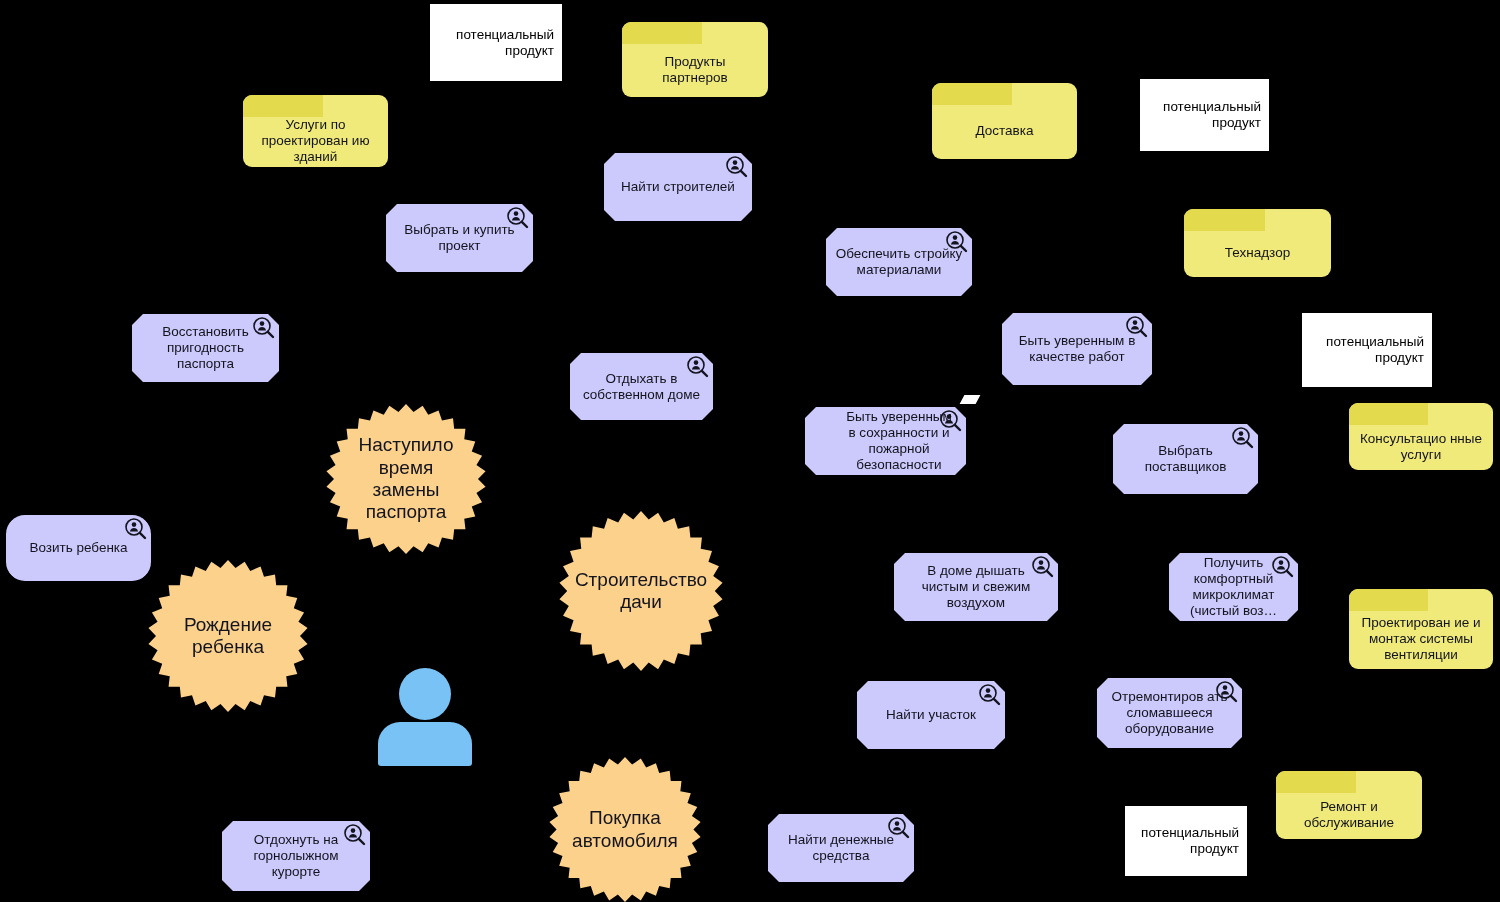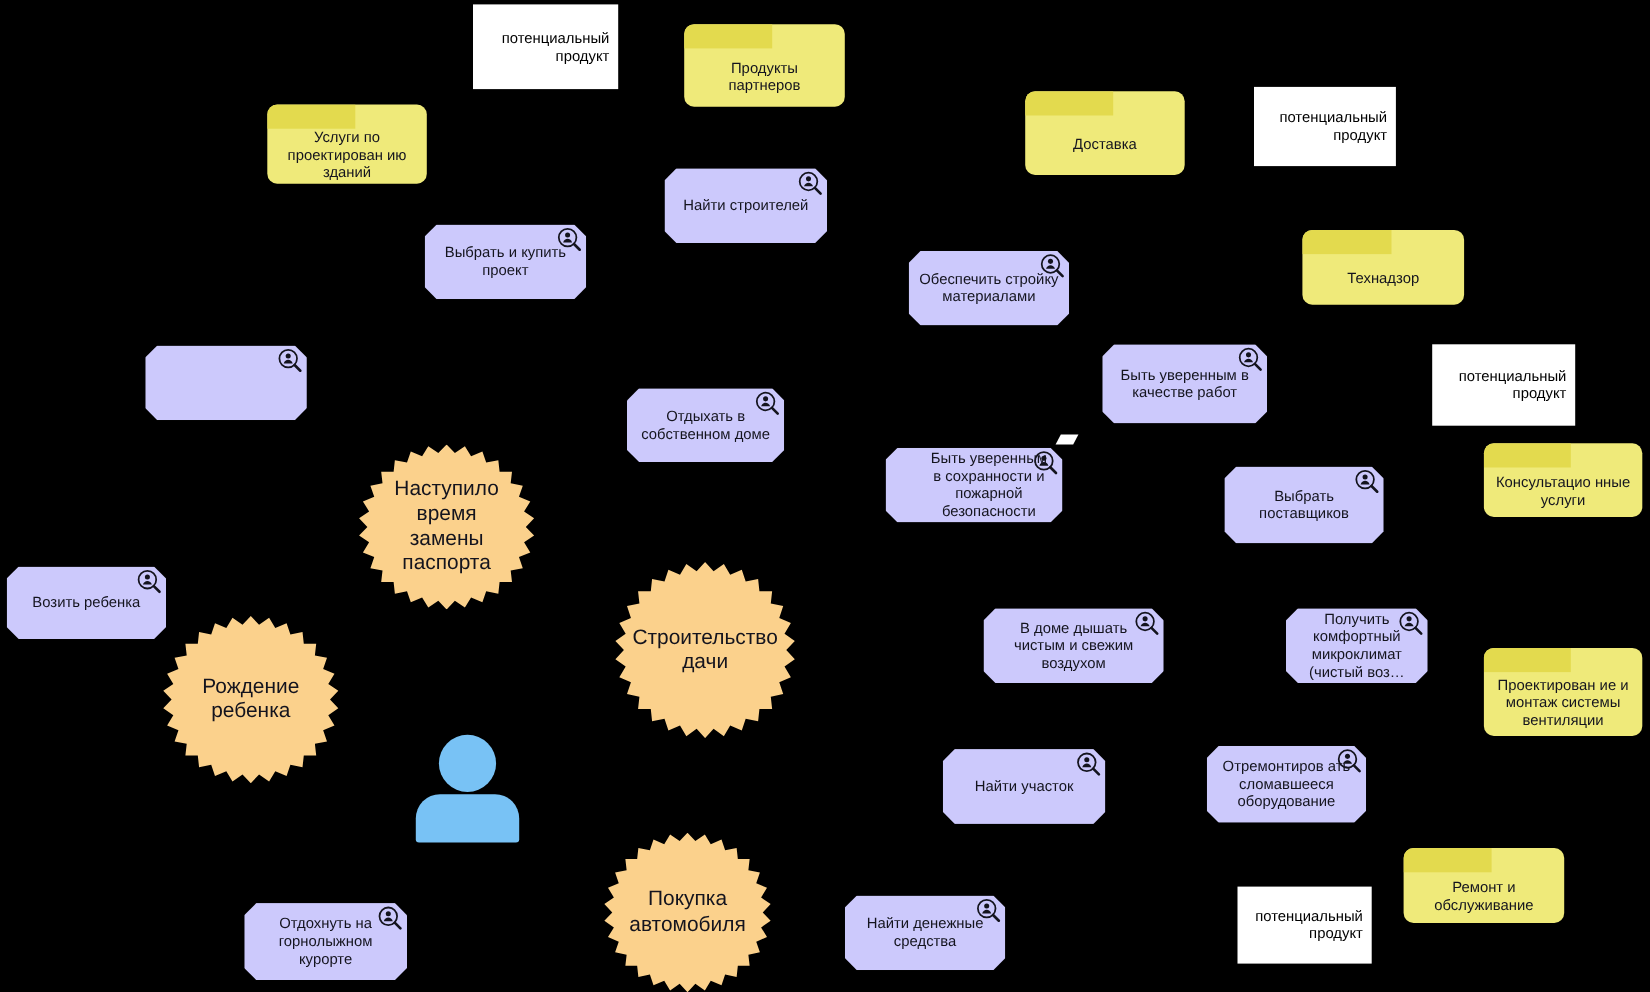--- a/index.html
+++ b/index.html
@@ -179,6 +179,7 @@
           </svg></span>
       </div>
       <div class="node job" style="left: 132px; top: 314px; width: 147px; height: 68px;">
+        <div class="label">Восстановить пригодность паспорта</div>
         <span class="job-icon"><svg viewBox="0 0 24 24" width="24" height="24" aria-hidden="true">
             <circle cx="10" cy="10" r="8" fill="none" stroke="#14141e" stroke-width="1.6"></circle>
             <circle cx="10" cy="7.6" r="2.3" fill="#14141e"></circle>

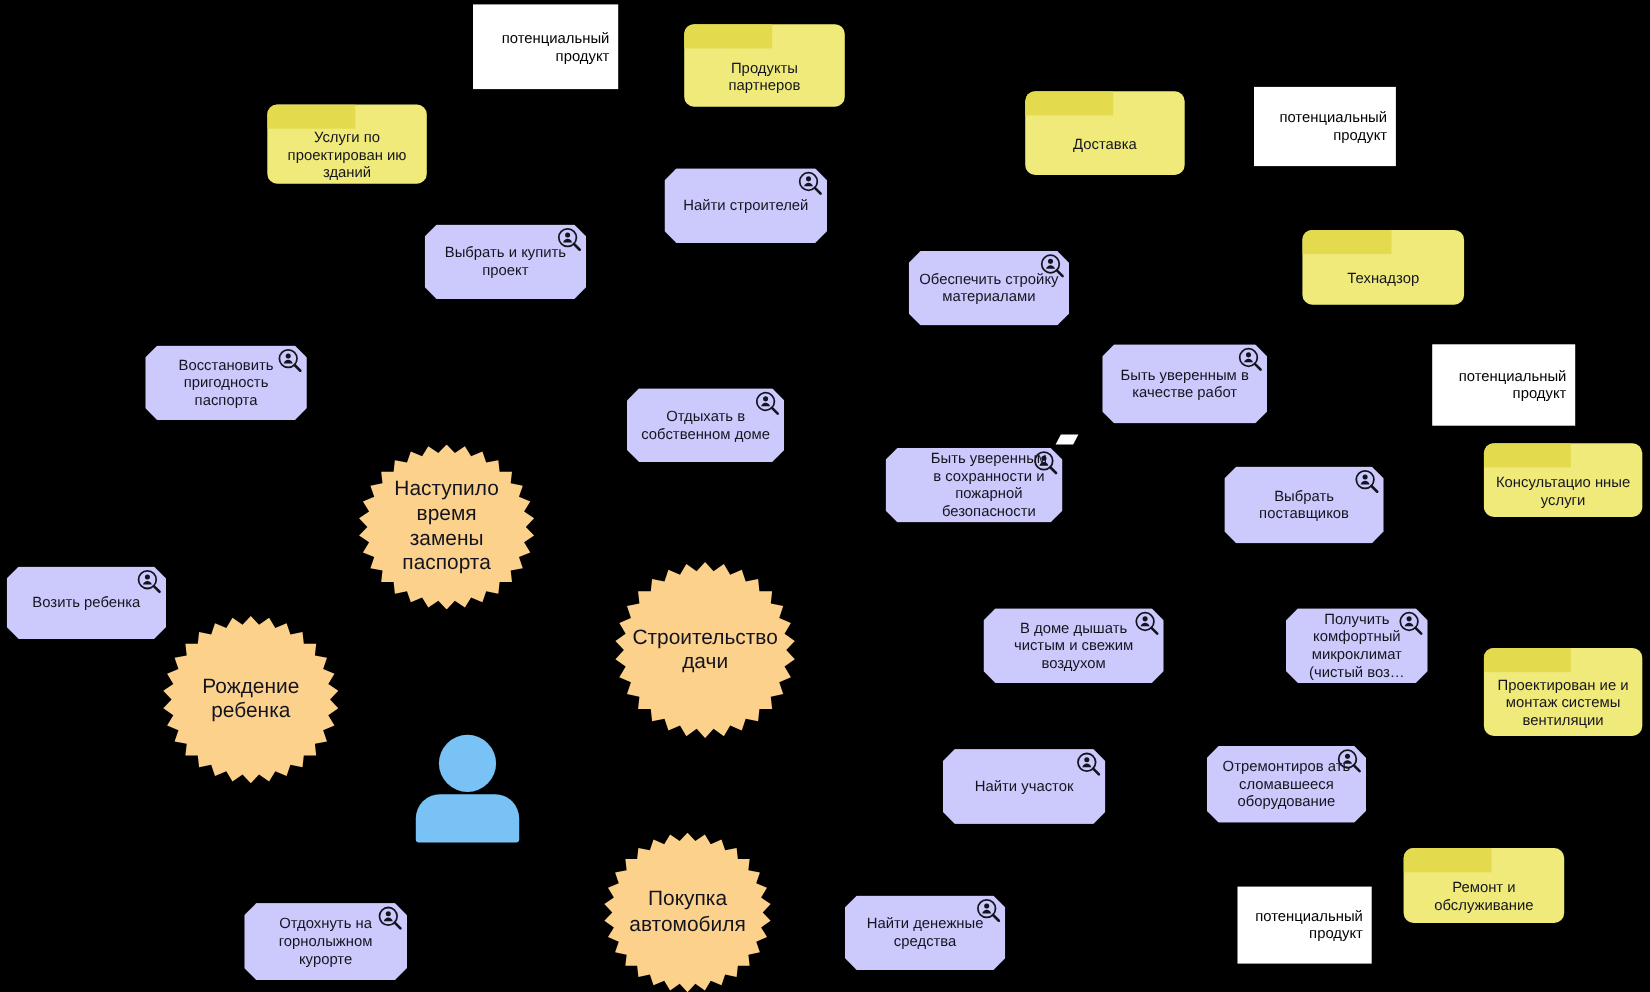--- a/index.html
+++ b/index.html
@@ -223,7 +223,7 @@
             <line x1="15.8" y1="15.8" x2="21" y2="21" stroke="#14141e" stroke-width="2.4" stroke-linecap="round"></line>
           </svg></span>
       </div>
-      <div class="node job" style="left: 6px; top: 515px; width: 145px; height: 66px;">
+      <div class="node job" style="left: 6px; top: 515px; width: 145px; height: 66px; border-radius: 19px;">
         <div class="label">Возить ребенка</div>
         <span class="job-icon"><svg viewBox="0 0 24 24" width="24" height="24" aria-hidden="true">
             <circle cx="10" cy="10" r="8" fill="none" stroke="#14141e" stroke-width="1.6"></circle>

